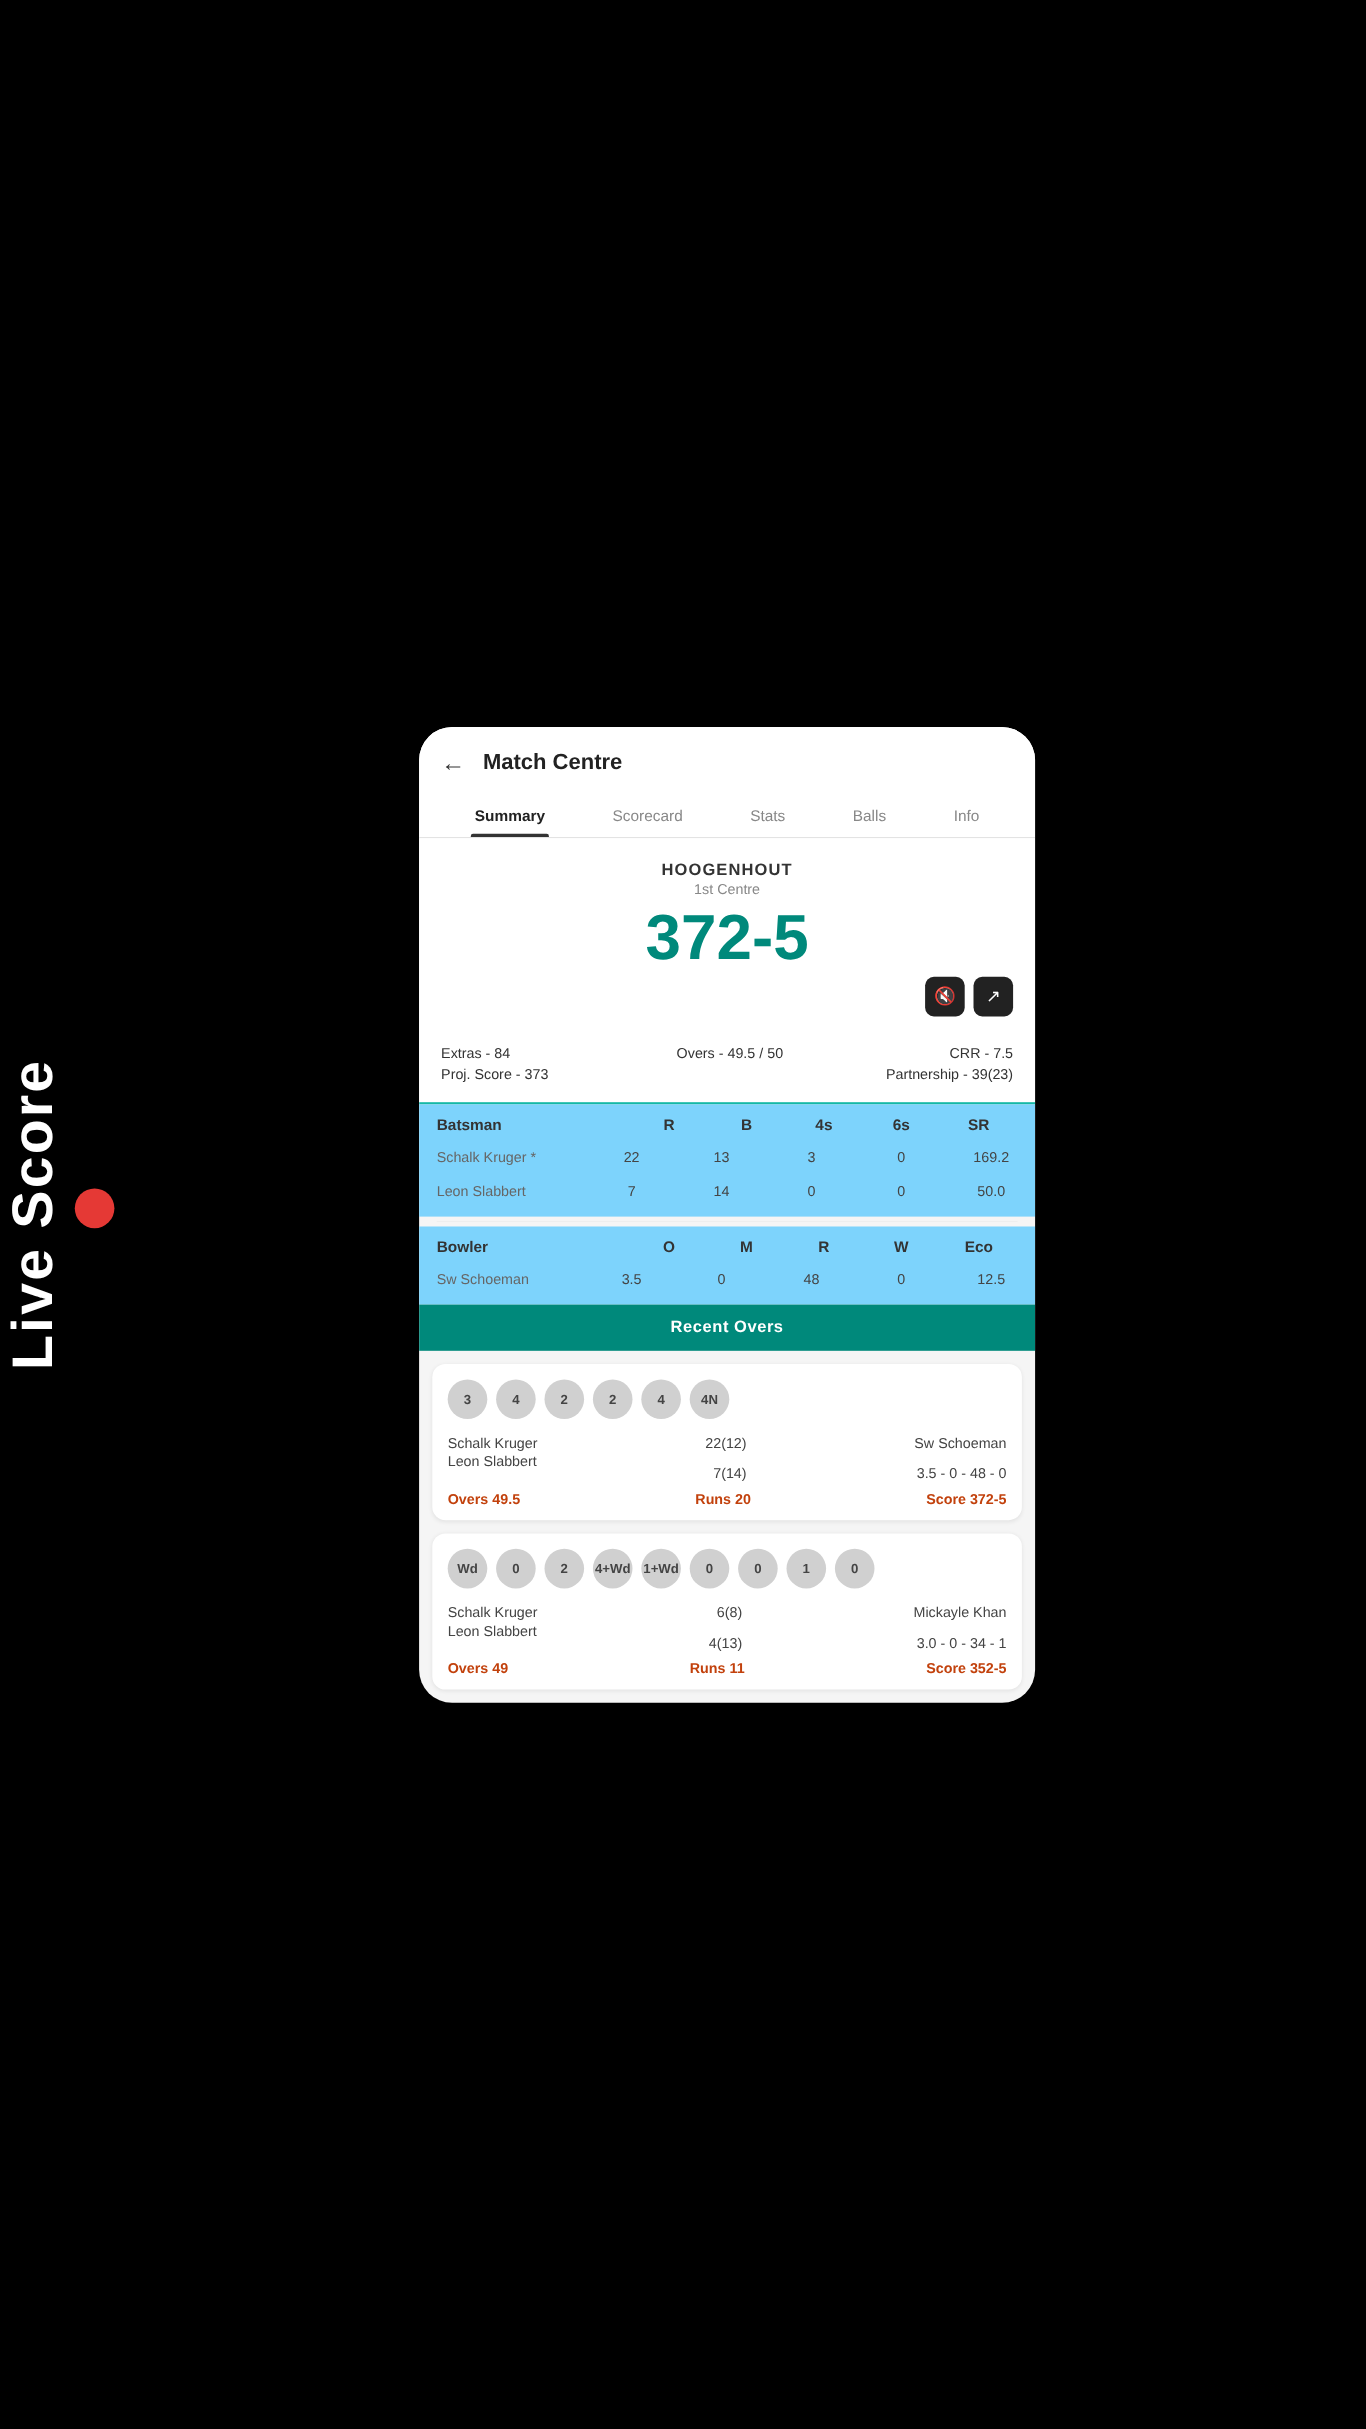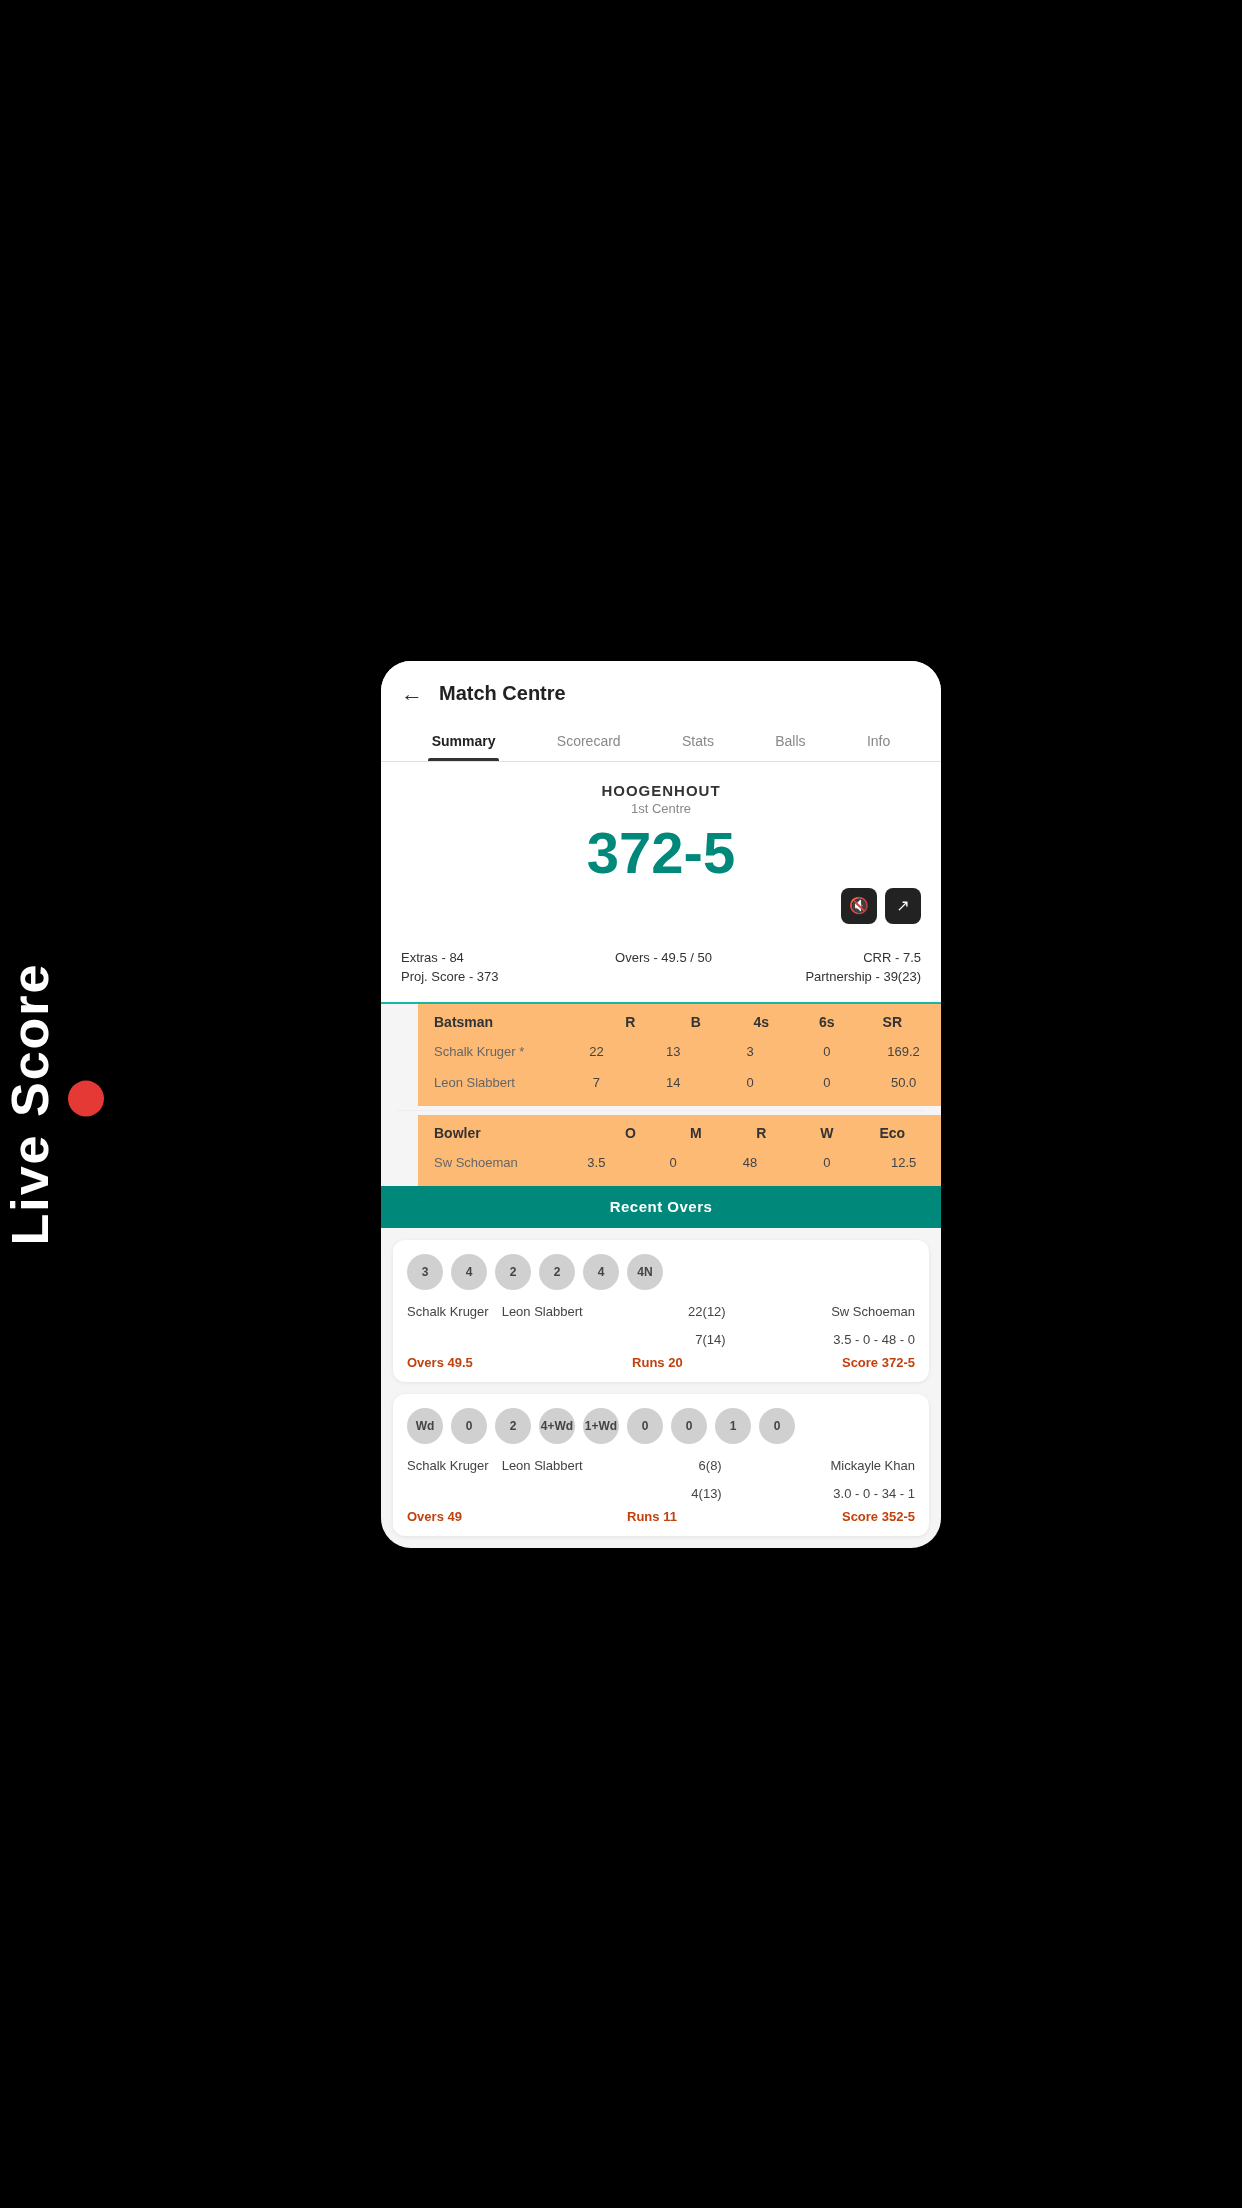--- a/index.html
+++ b/index.html
@@ -172,9 +172,8 @@
     }
 
     .stats-table {
-      background: #fdba74;
+      background: #7dd3fc;
       padding: 0 16px 8px;
-      margin-left: 37px;
     }
 
     .table-header-row {

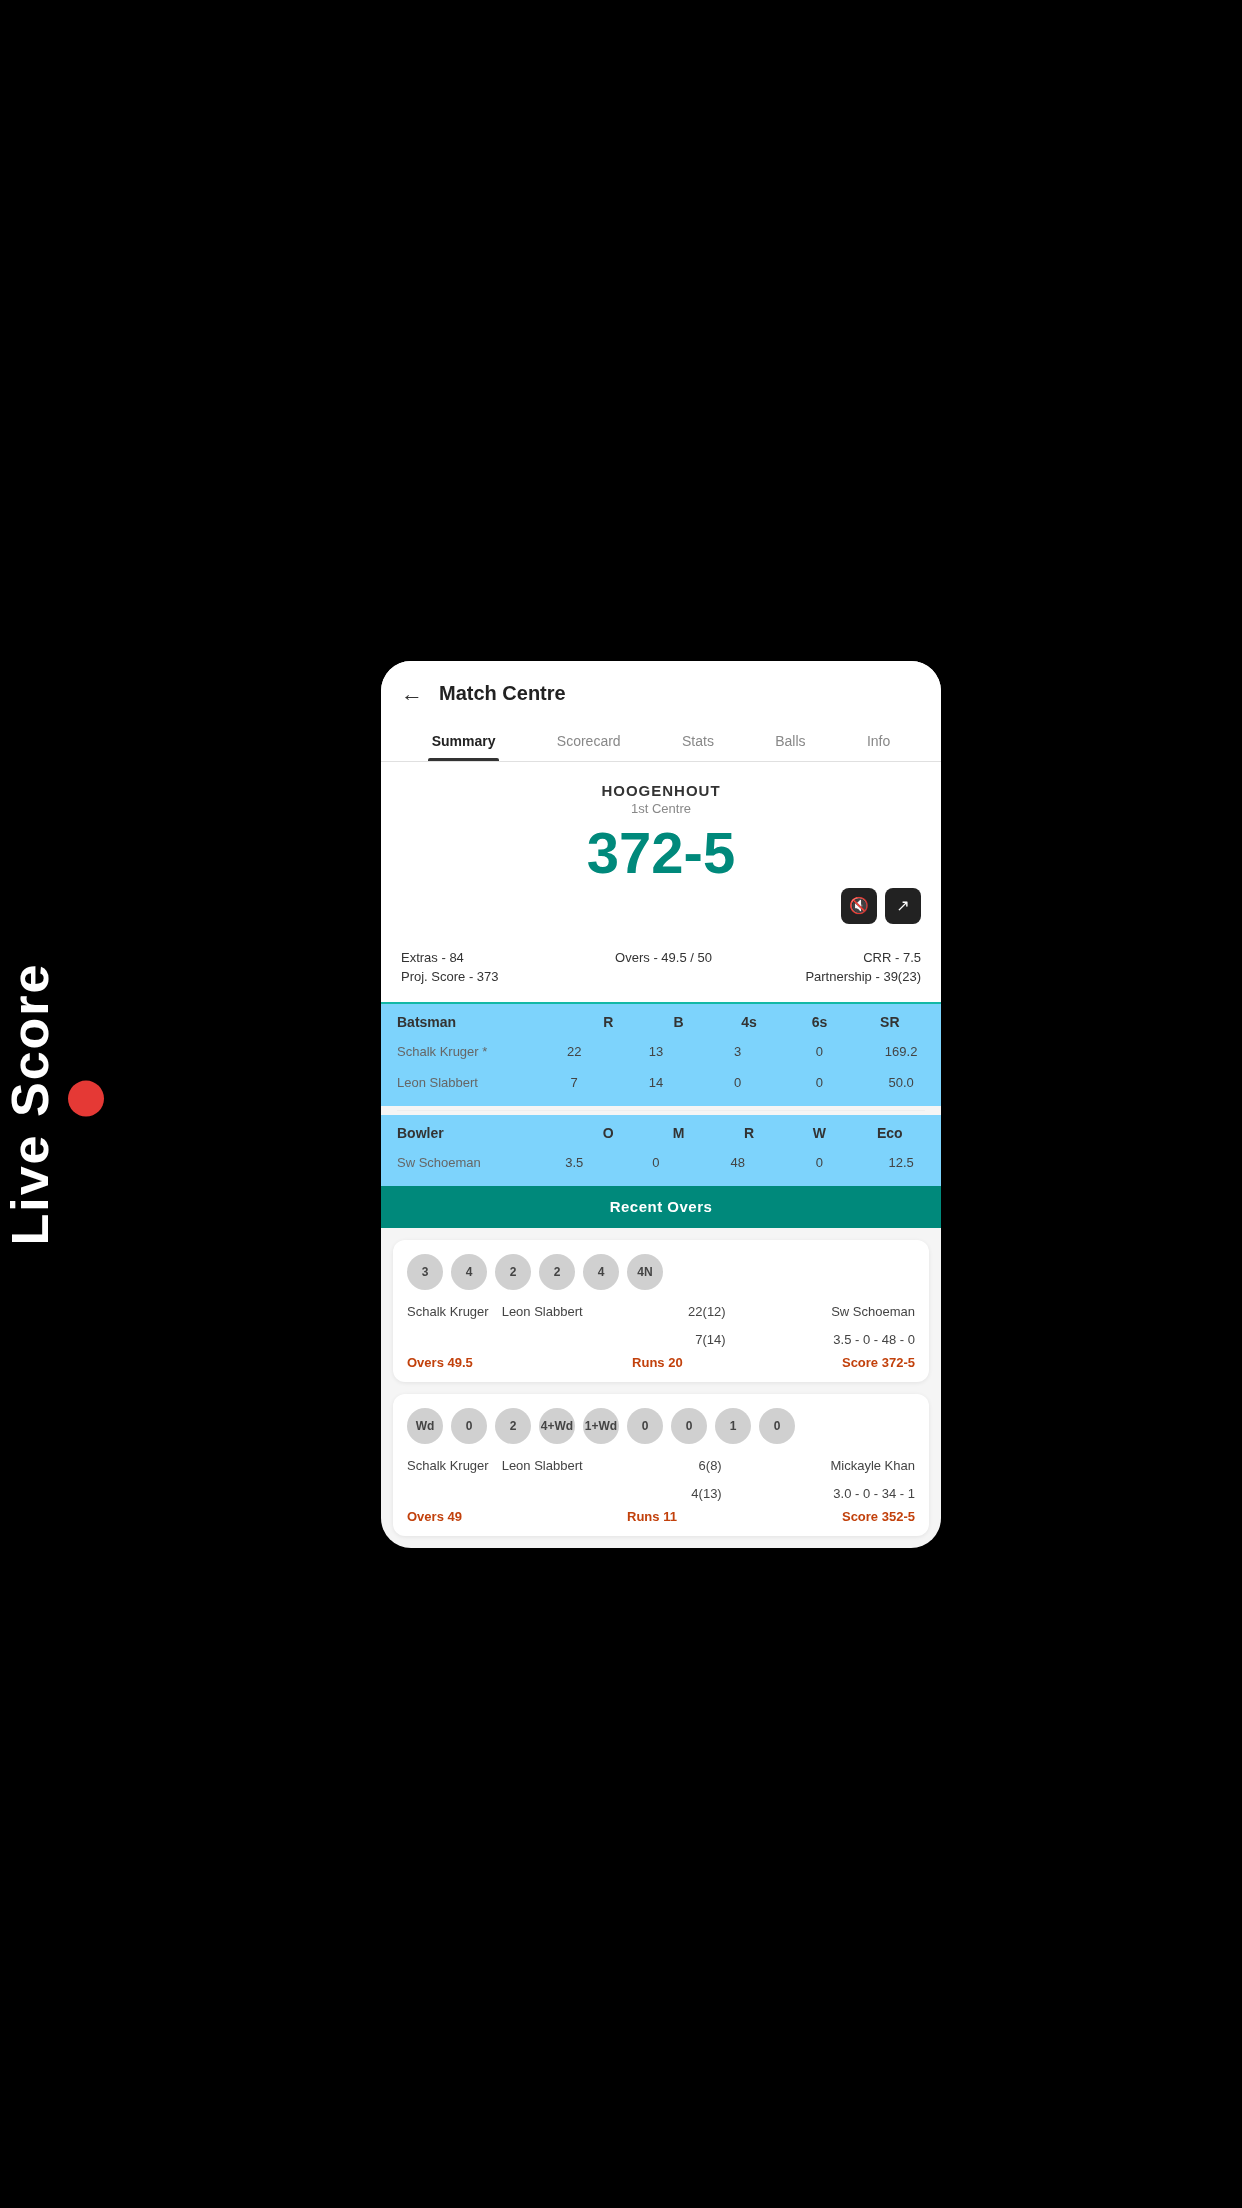--- a/index.html
+++ b/index.html
@@ -271,8 +271,8 @@
 
     .over-players {
       display: flex;
-      flex-direction: row;
-      gap: 13px;
+      flex-direction: column;
+      gap: 2px;
     }
 
     .over-player {

